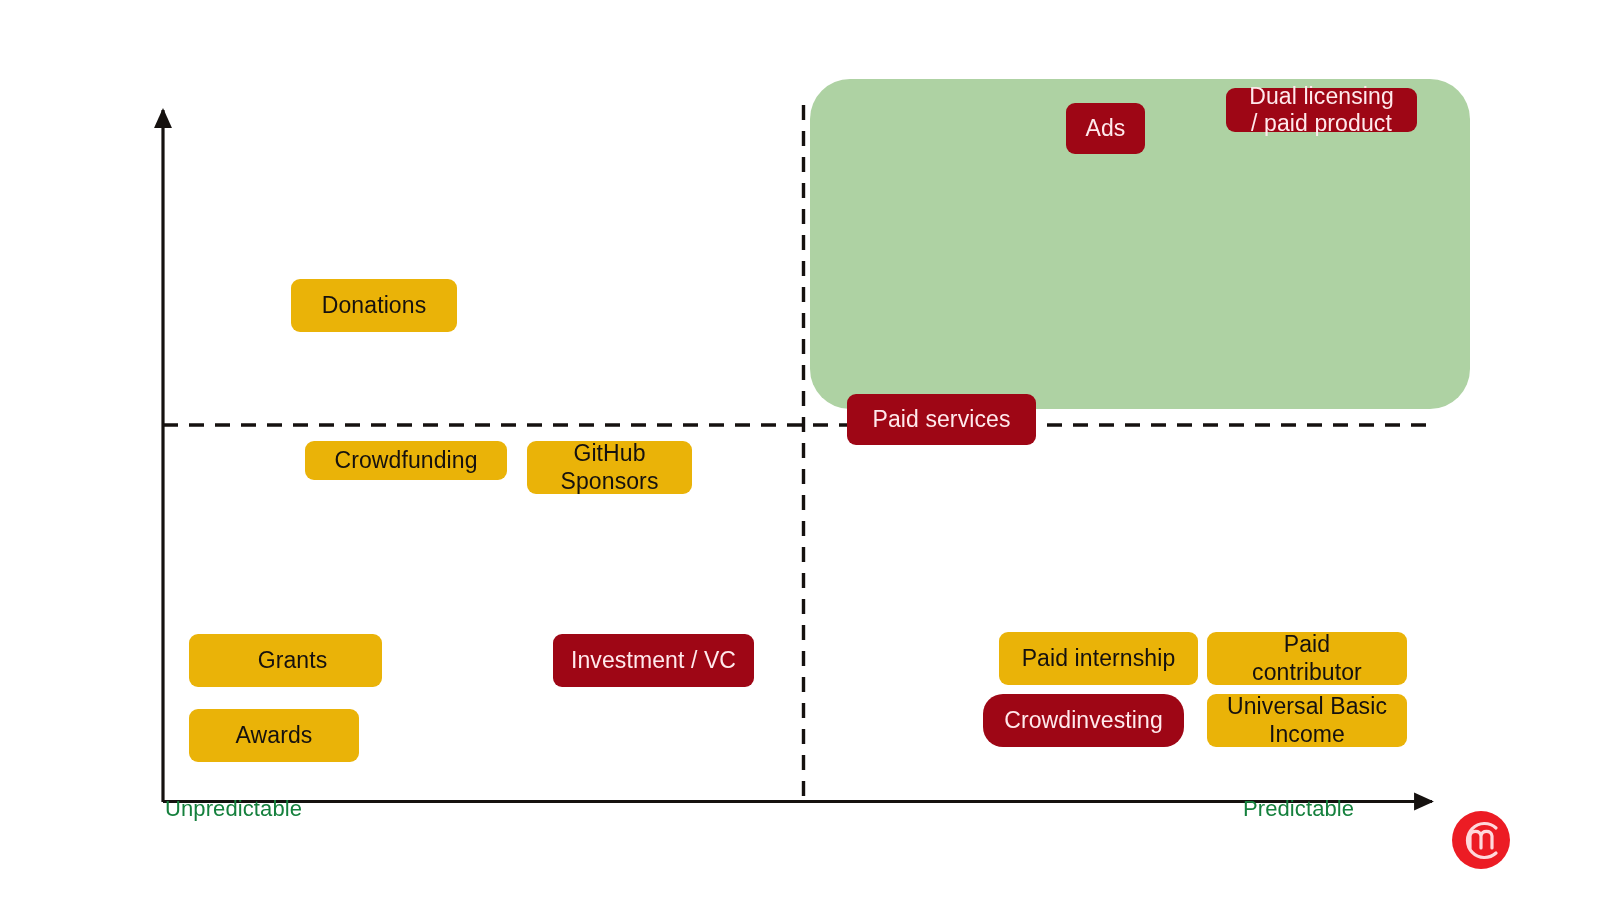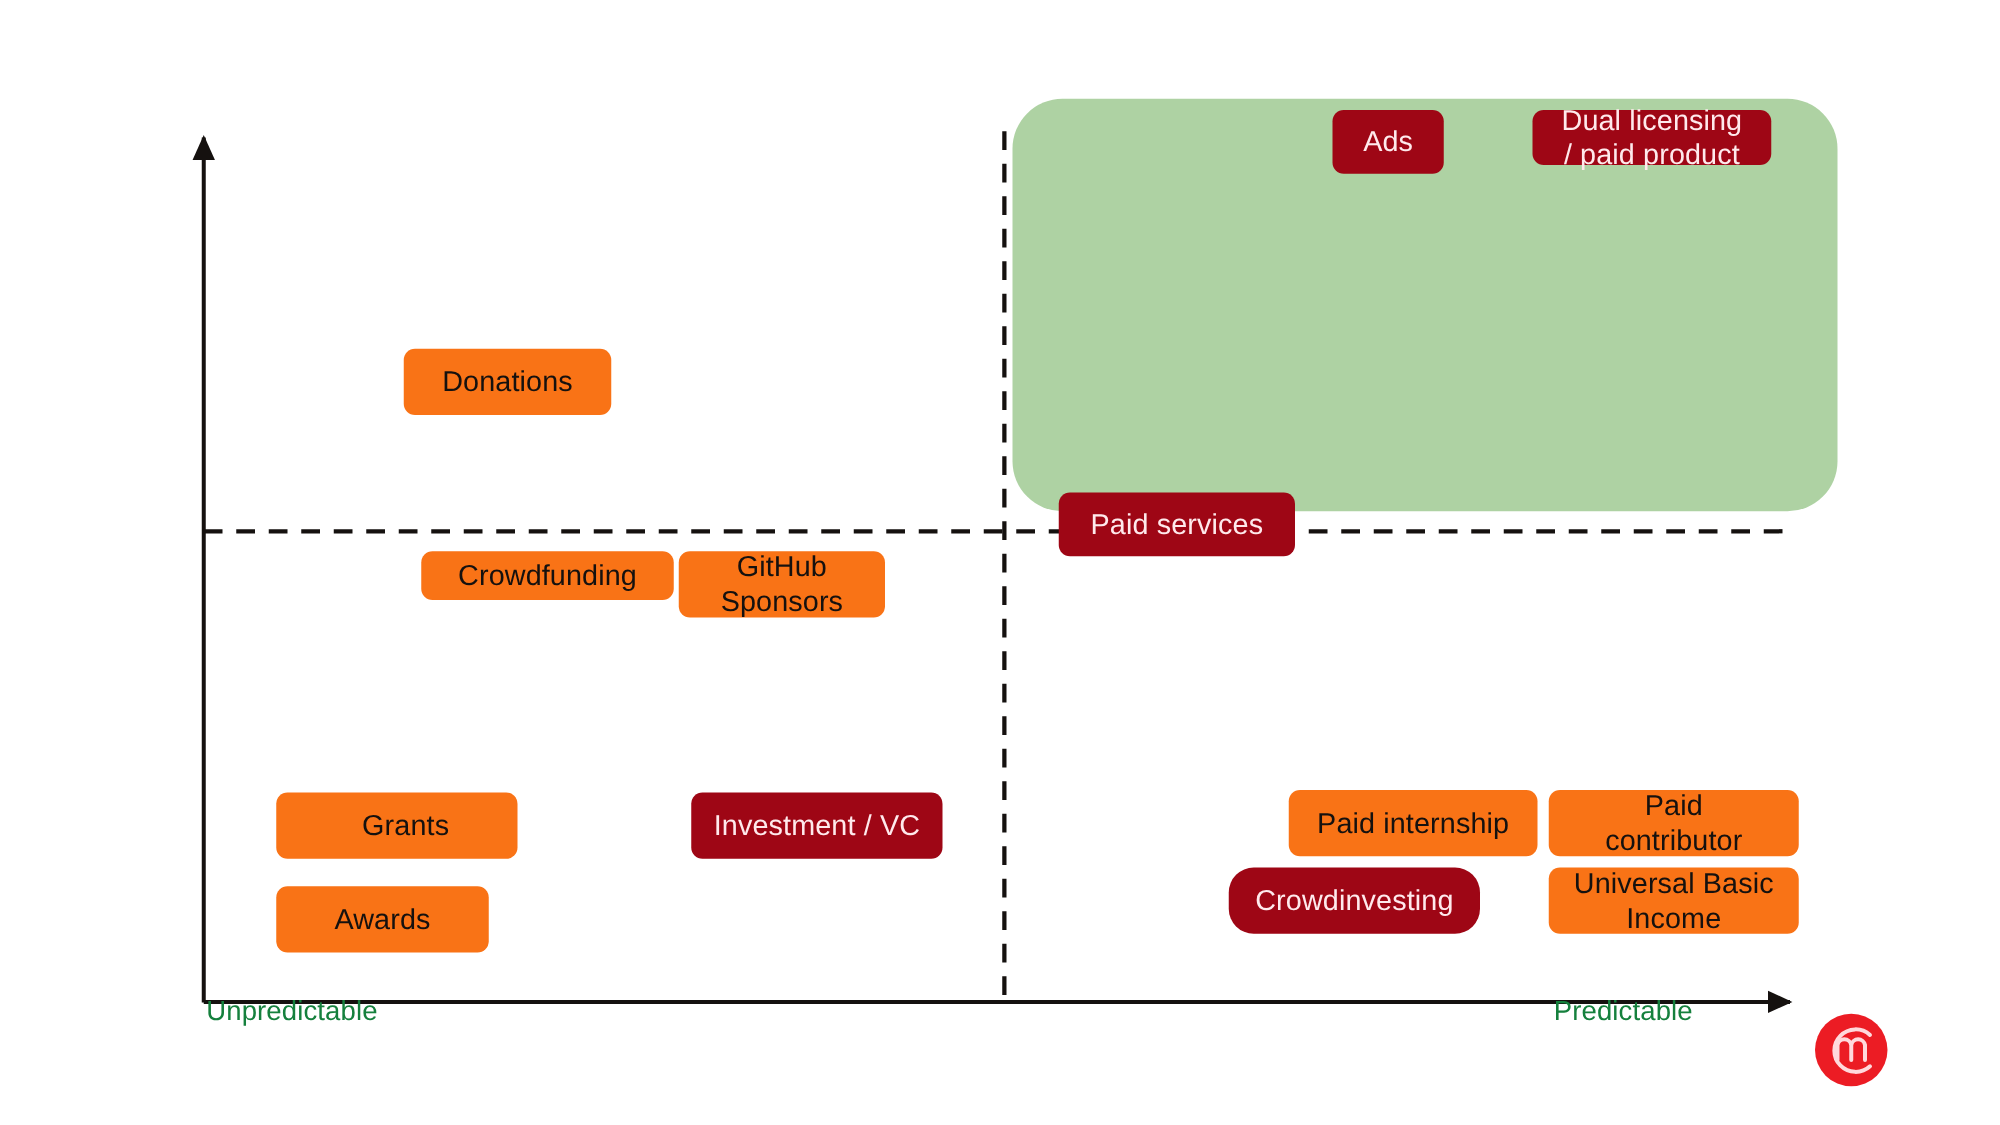--- a/index.html
+++ b/index.html
@@ -130,7 +130,7 @@
       <div class="chip yellow" style="left: 189px; top: 634px; width: 193px; height: 53px; padding-left: 24px;">Grants</div>
       <div class="chip yellow" style="left: 189px; top: 709px; width: 170px; height: 53px;">Awards</div>
       <div class="chip red" style="left: 553px; top: 634px; width: 201px; height: 53px;">Investment / VC</div>
-      <div class="chip red" style="left: 1066px; top: 88px; width: 89px; height: 51px;">Ads</div>
+      <div class="chip red" style="left: 1066px; top: 103px; width: 79px; height: 51px;">Ads</div>
       <div class="chip red" style="left: 1226px; top: 88px; width: 191px; height: 44px;">Dual licensing
 / paid product</div>
       <div class="chip red" style="left: 847px; top: 394px; width: 189px; height: 51px;">Paid services</div>

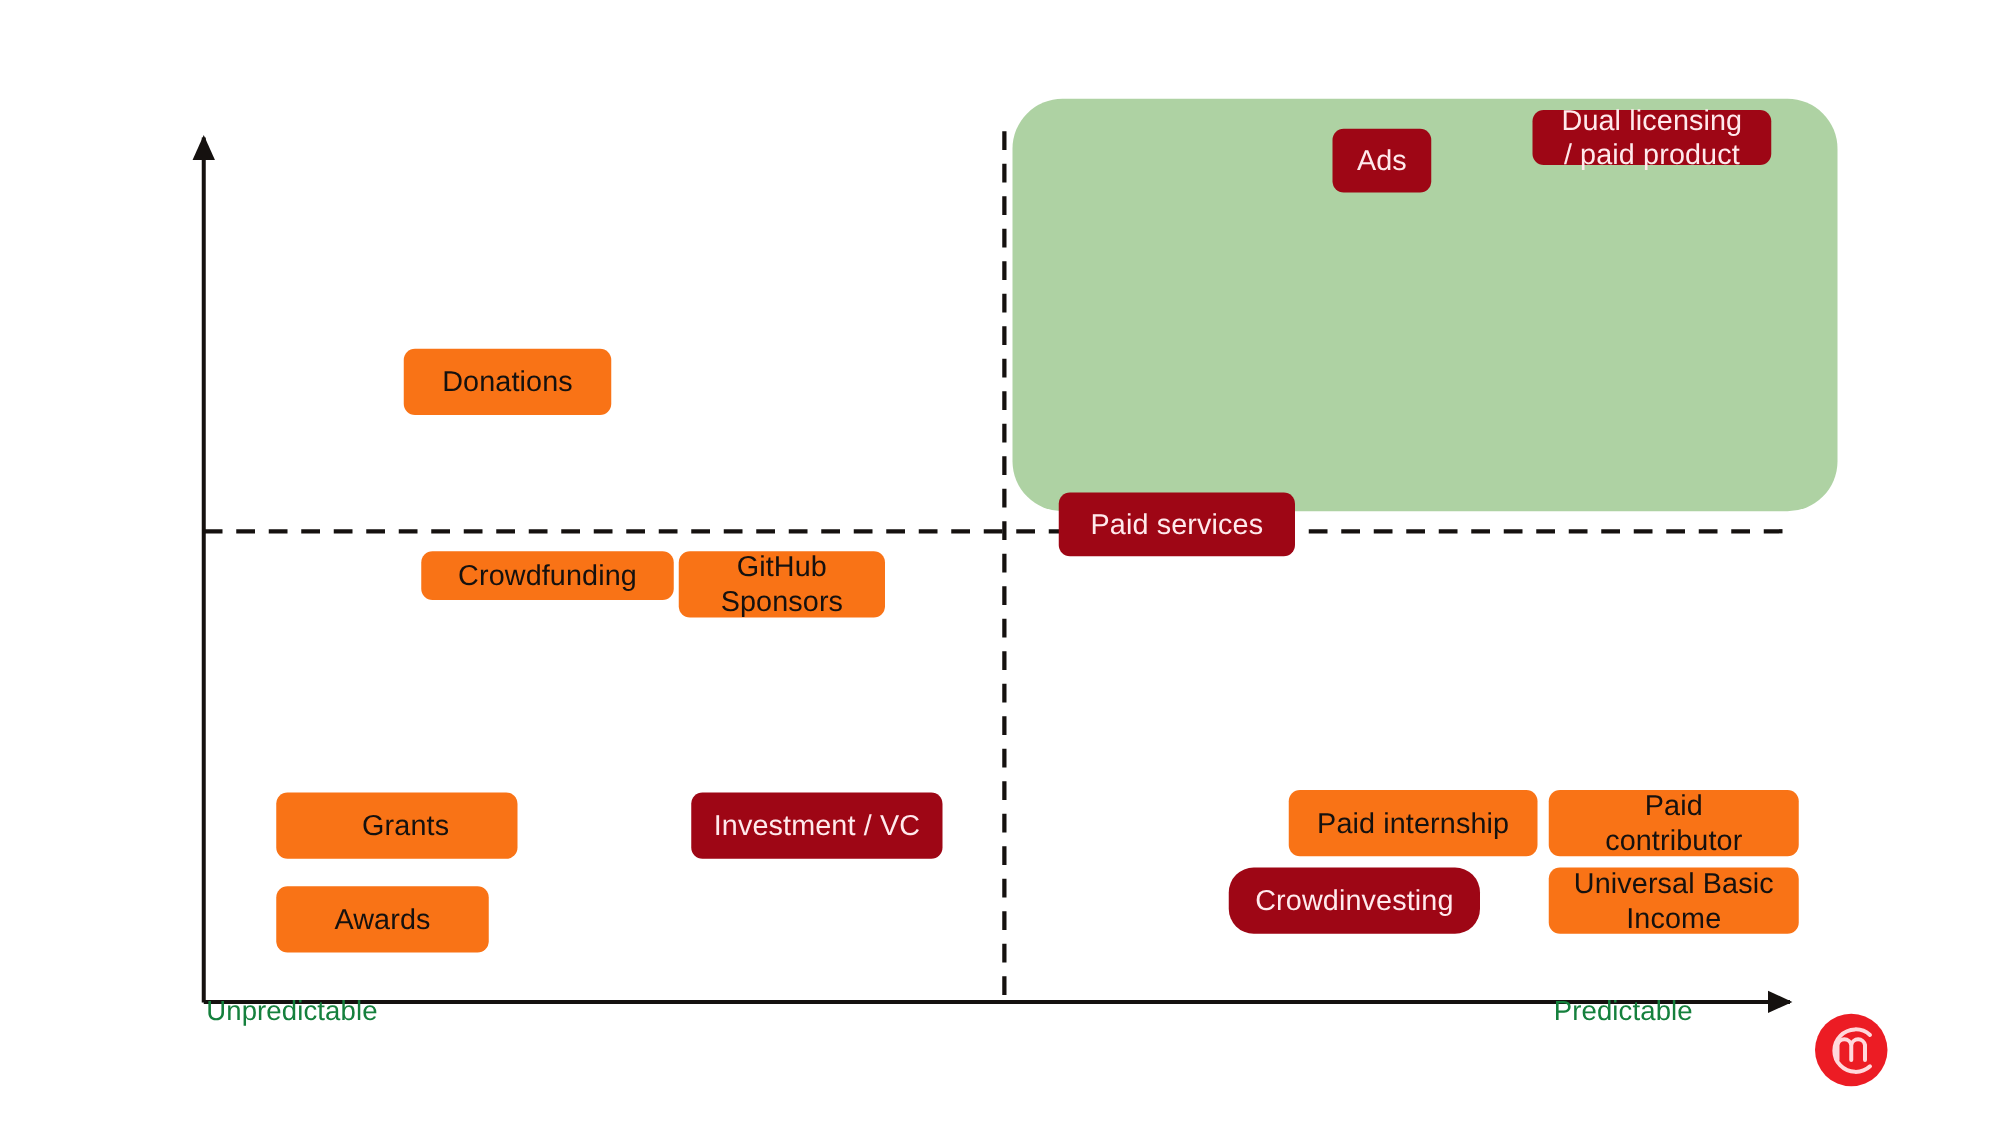--- a/index.html
+++ b/index.html
@@ -78,9 +78,8 @@
     white-space: pre-line;
   }
   .chip.yellow {
-    background: #f97316;
+    background: #eab308;
     color: #15110f;
-    margin-left: 32px;
   }
   .chip.red {
     background: #9e0615;

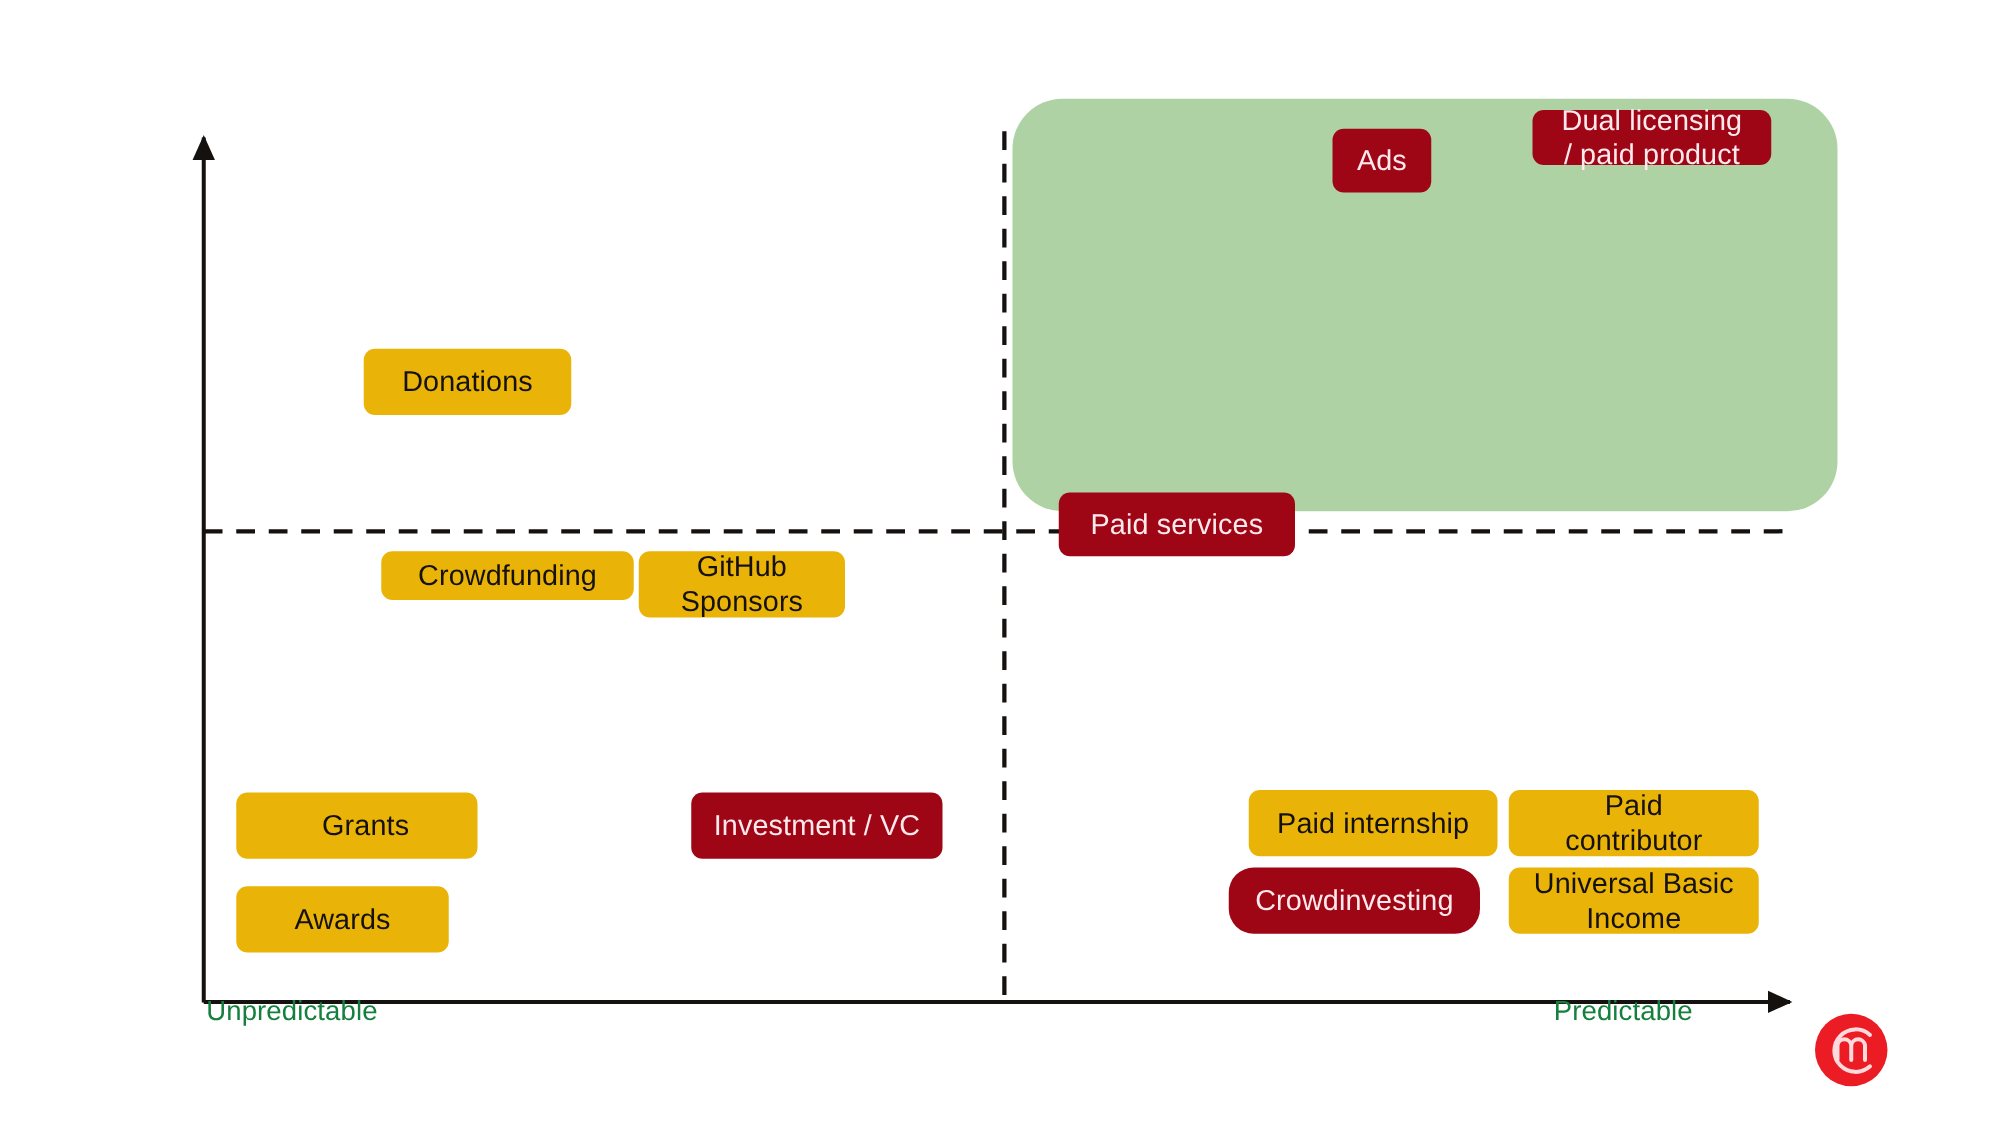--- a/index.html
+++ b/index.html
@@ -124,7 +124,7 @@
   <div id="chip-layer">
       <div class="chip yellow" style="left: 291px; top: 279px; width: 166px; height: 53px;">Donations</div>
       <div class="chip yellow" style="left: 305px; top: 441px; width: 202px; height: 39px;">Crowdfunding</div>
-      <div class="chip yellow" style="left: 511px; top: 441px; width: 165px; height: 53px;">GitHub
+      <div class="chip yellow" style="left: 527px; top: 441px; width: 165px; height: 53px;">GitHub
 Sponsors</div>
       <div class="chip yellow" style="left: 189px; top: 634px; width: 193px; height: 53px; padding-left: 24px;">Grants</div>
       <div class="chip yellow" style="left: 189px; top: 709px; width: 170px; height: 53px;">Awards</div>

